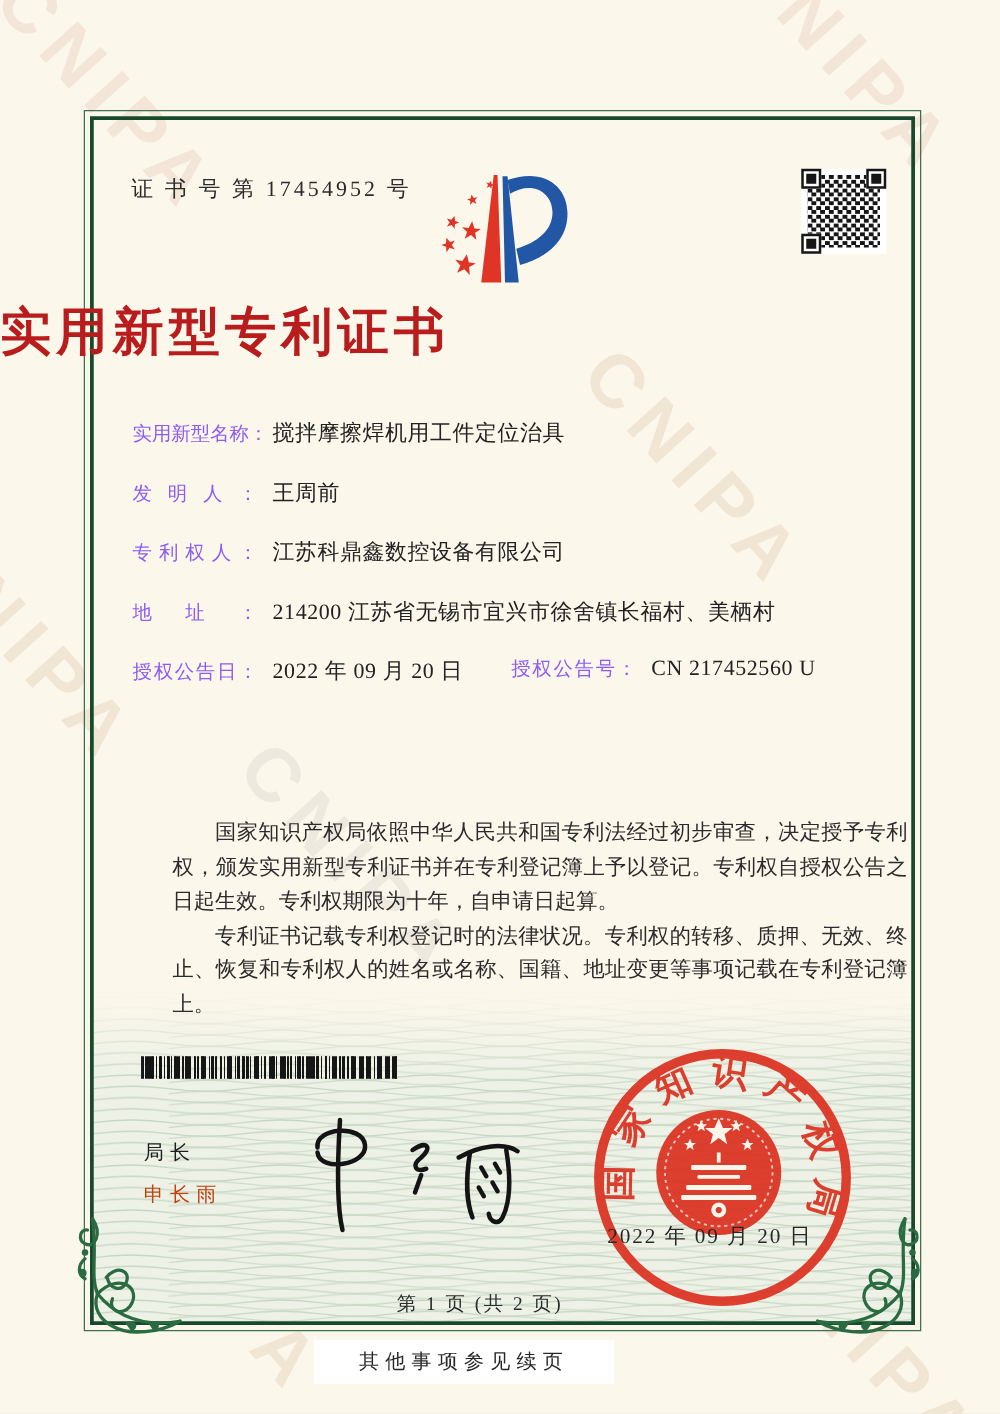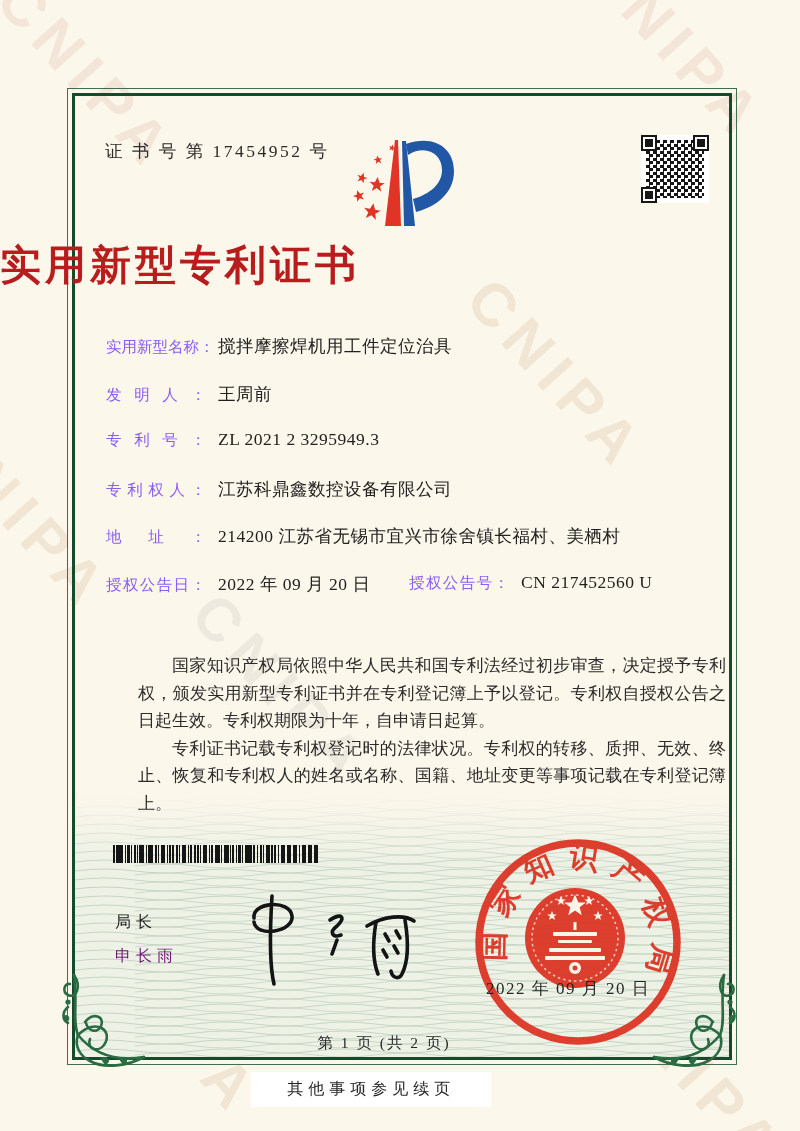--- a/index.html
+++ b/index.html
@@ -172,9 +172,6 @@
     </div>
     <div class="frow">
       <span class="flabel">发明人：</span><span class="fvalue">王周前</span>
-    </div>
-    <div class="frow">
-      <span class="flabel">专利号：</span><span class="fvalue">ZL 2021 2 3295949.3</span>
     </div>
     <div class="frow">
       <span class="flabel">专利权人：</span><span class="fvalue">江苏科鼎鑫数控设备有限公司</span>

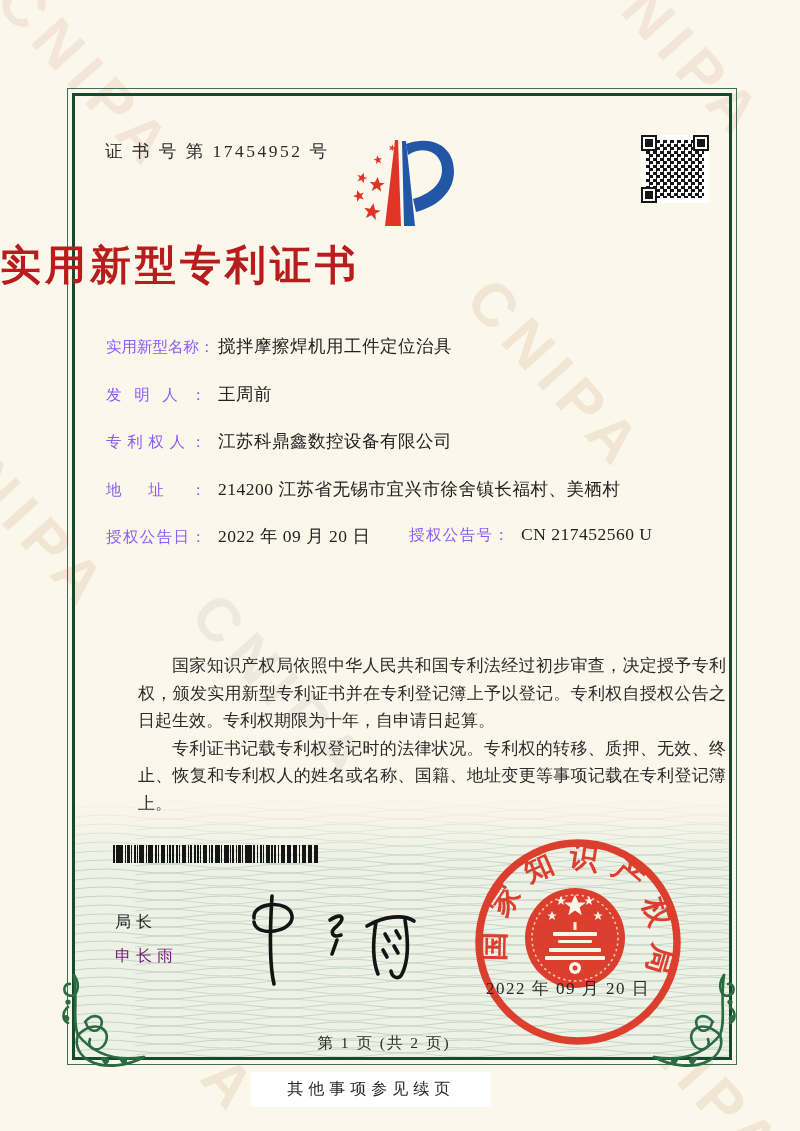--- a/index.html
+++ b/index.html
@@ -59,7 +59,7 @@
   }
   
   .role{position:absolute;left:115px;top:912px;font-family:"Liberation Sans","DejaVu Sans",sans-serif;font-size:16px;letter-spacing:5px;color:#1d1d1d;z-index:3;}
-  .signer{position:absolute;left:115px;top:946px;font-family:"Liberation Sans","DejaVu Sans",sans-serif;font-size:16px;letter-spacing:5px;color:#701a75;z-index:3;}
+  .signer{position:absolute;left:115px;top:946px;font-family:"Liberation Sans","DejaVu Sans",sans-serif;font-size:16px;letter-spacing:5px;color:#c2410c;z-index:3;}
   .signature{position:absolute;left:242px;top:888px;width:180px;height:102px;z-index:3;}
   
   .seal{position:absolute;left:468px;top:836px;width:220px;height:220px;z-index:4;}

